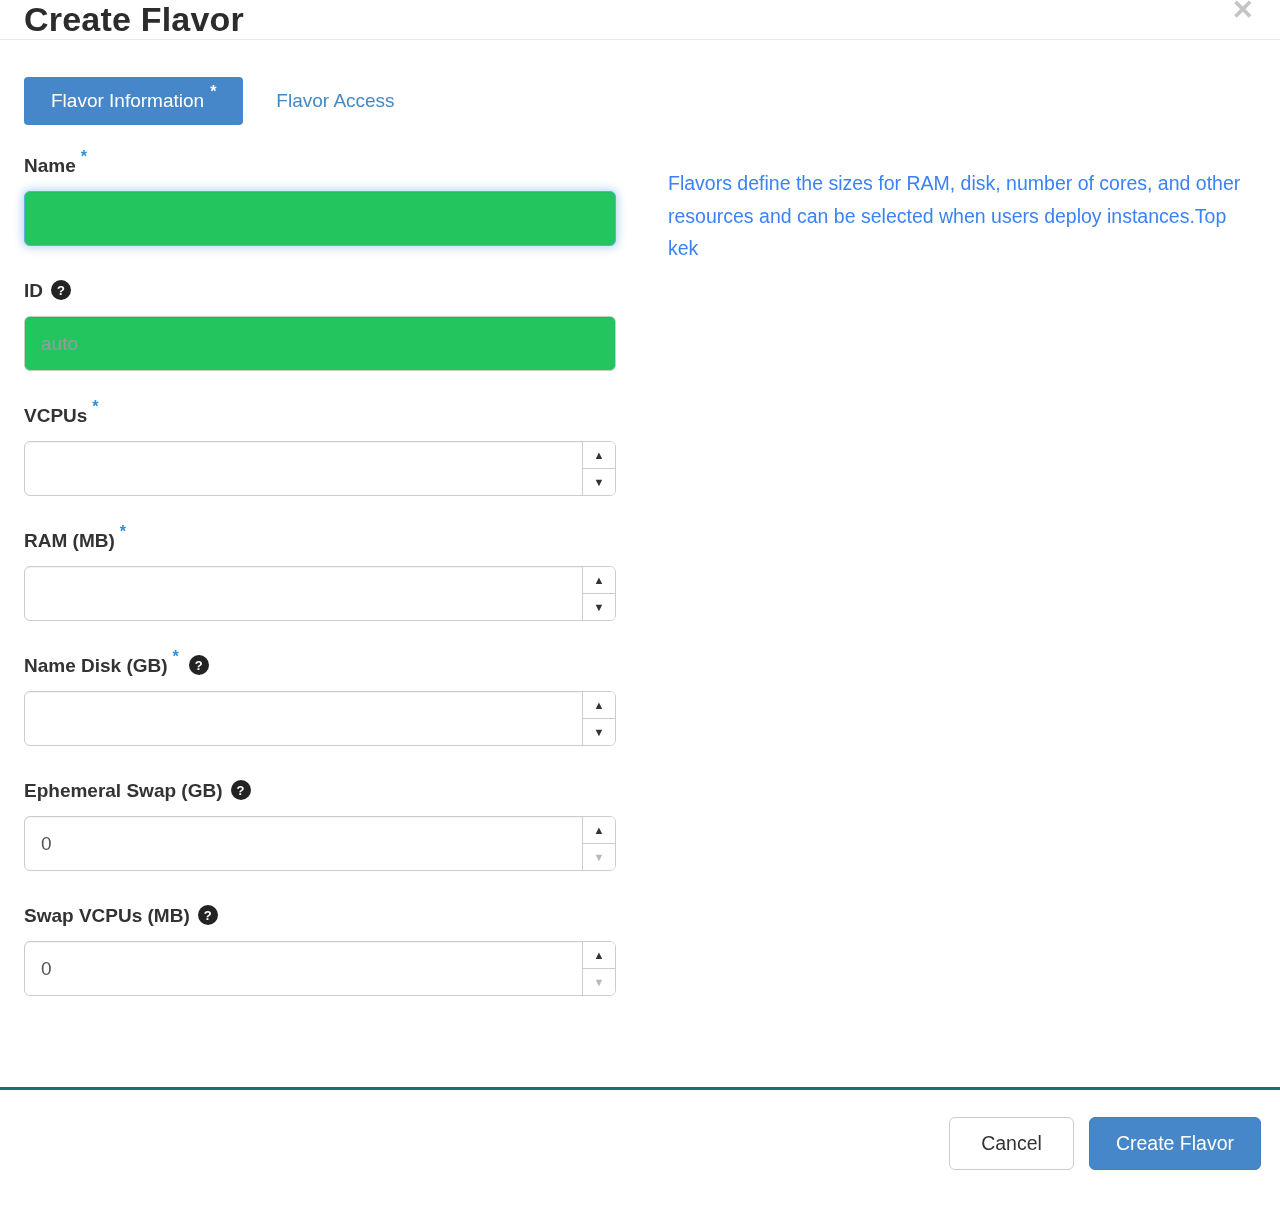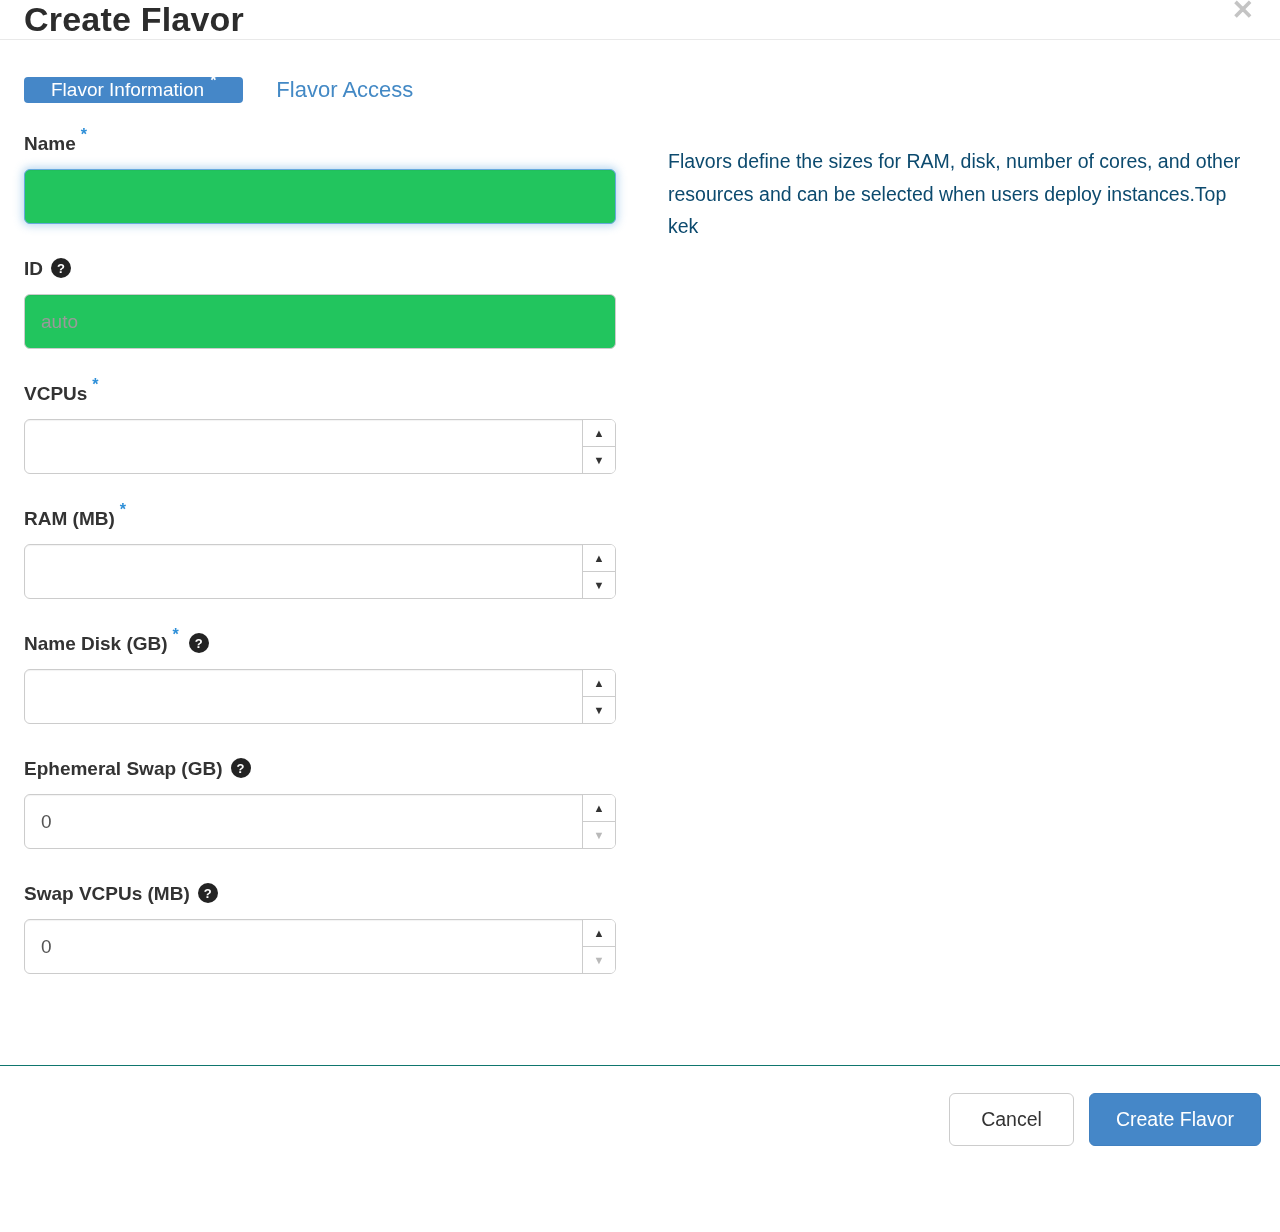--- a/index.html
+++ b/index.html
@@ -21,7 +21,7 @@
   
   .tabs { margin-top:37px; display:flex; align-items:center; }
   .tab-active { background:#4587c8; border:none; border-radius:4px; color:#fff;
-                font-size:19px; padding:2px 27px; cursor:pointer; display:inline-flex; }
+                font-size:19px; padding:13px 27px; cursor:pointer; display:inline-flex; }
   .tab-link { background:none; border:none; color:#4389c5; font-size:22px;
               margin-left:33px; cursor:pointer; }
   .sup-mark { font-size:16px; font-weight:bold; position:relative; top:-7px; margin-left:6px; }

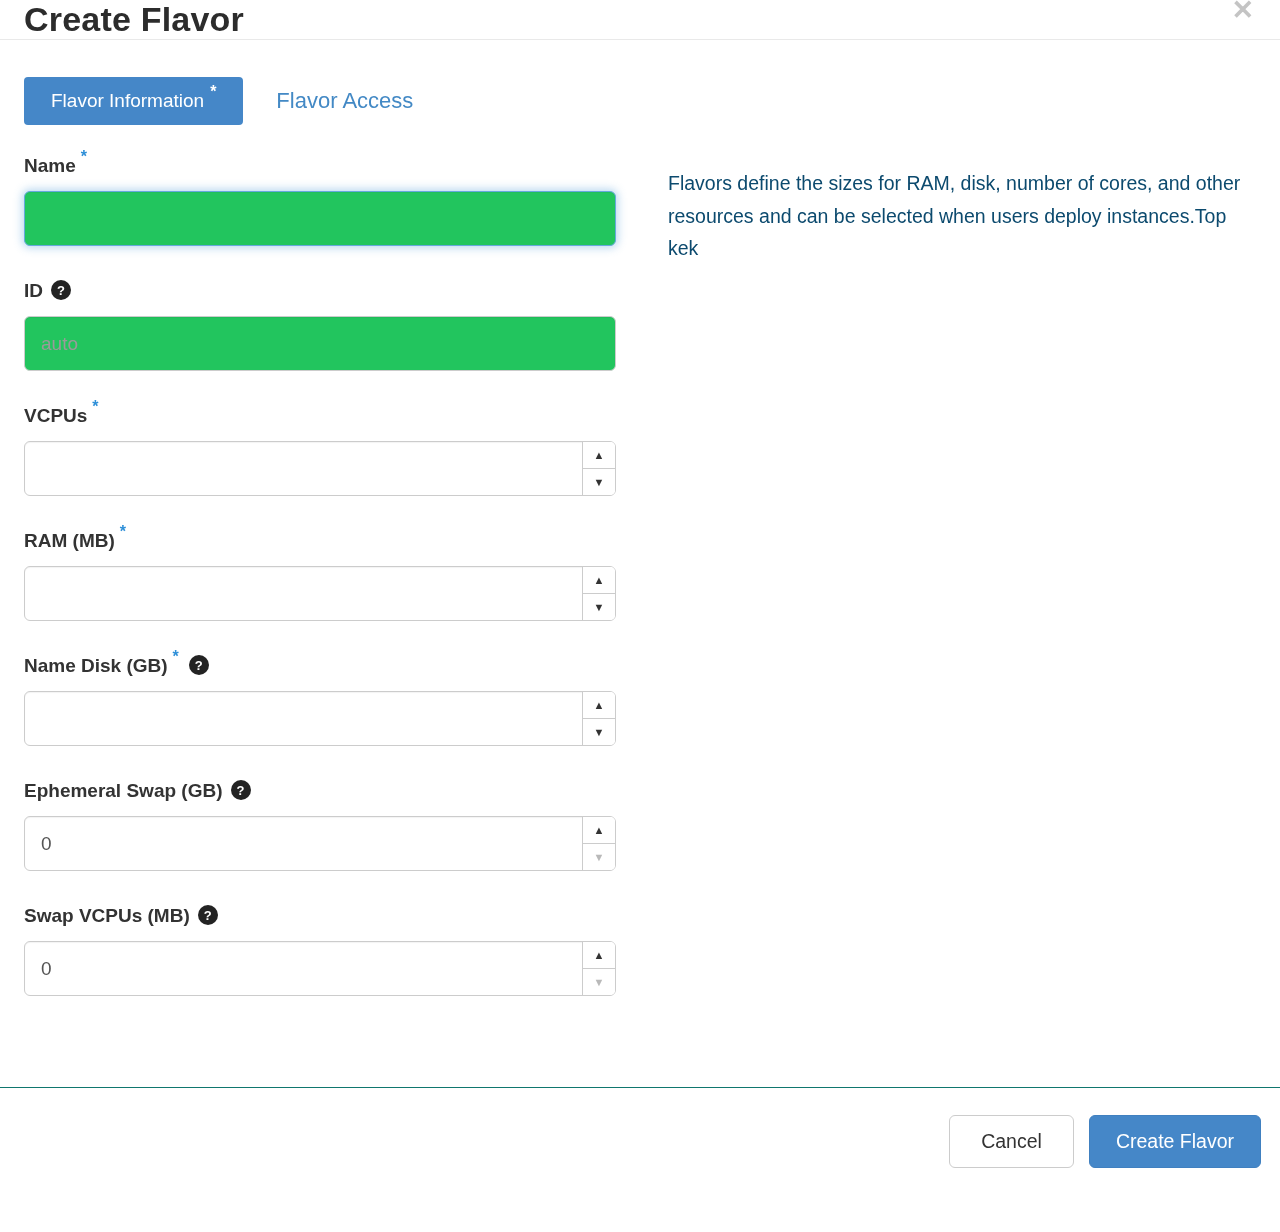--- a/index.html
+++ b/index.html
@@ -22,7 +22,7 @@
   .tabs { margin-top:37px; display:flex; align-items:center; }
   .tab-active { background:#4587c8; border:none; border-radius:4px; color:#fff;
                 font-size:19px; padding:13px 27px; cursor:pointer; display:inline-flex; }
-  .tab-link { background:none; border:none; color:#4389c5; font-size:22px;
+  .tab-link { background:none; border:none; color:#4389c5; font-size:19px;
               margin-left:33px; cursor:pointer; }
   .sup-mark { font-size:16px; font-weight:bold; position:relative; top:-7px; margin-left:6px; }
   .tab-active .sup-mark { color:#fff; }

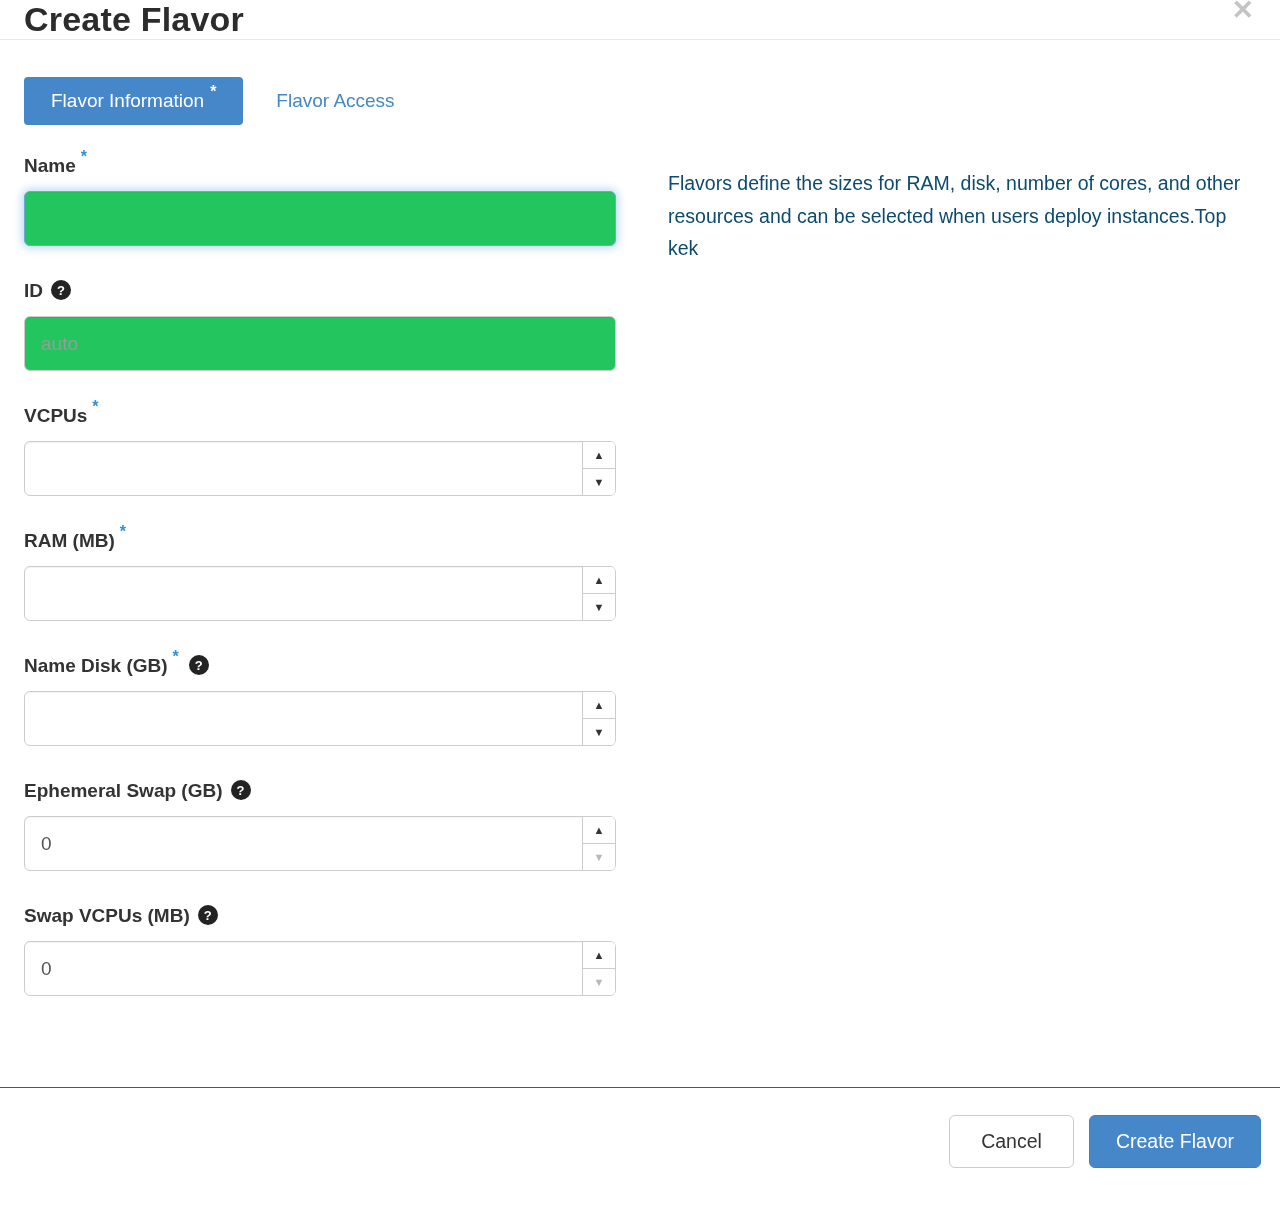--- a/index.html
+++ b/index.html
@@ -31,7 +31,7 @@
   .form-row { display:flex; margin-top:30px; align-items:flex-start; }
   .col-fields { width:592px; flex:0 0 592px; }
   .col-desc { margin-left:52px; width:580px; margin-top:12px; }
-  .desc-text { font-size:19.5px; line-height:32.5px; color:#0c4a6e; }
+  .desc-text { font-size:19.5px; line-height:32.5px; color:#3b82f6; }
 
   .field { margin-bottom:34px; }
   .field-label { display:flex; height:25px; margin-bottom:11px;

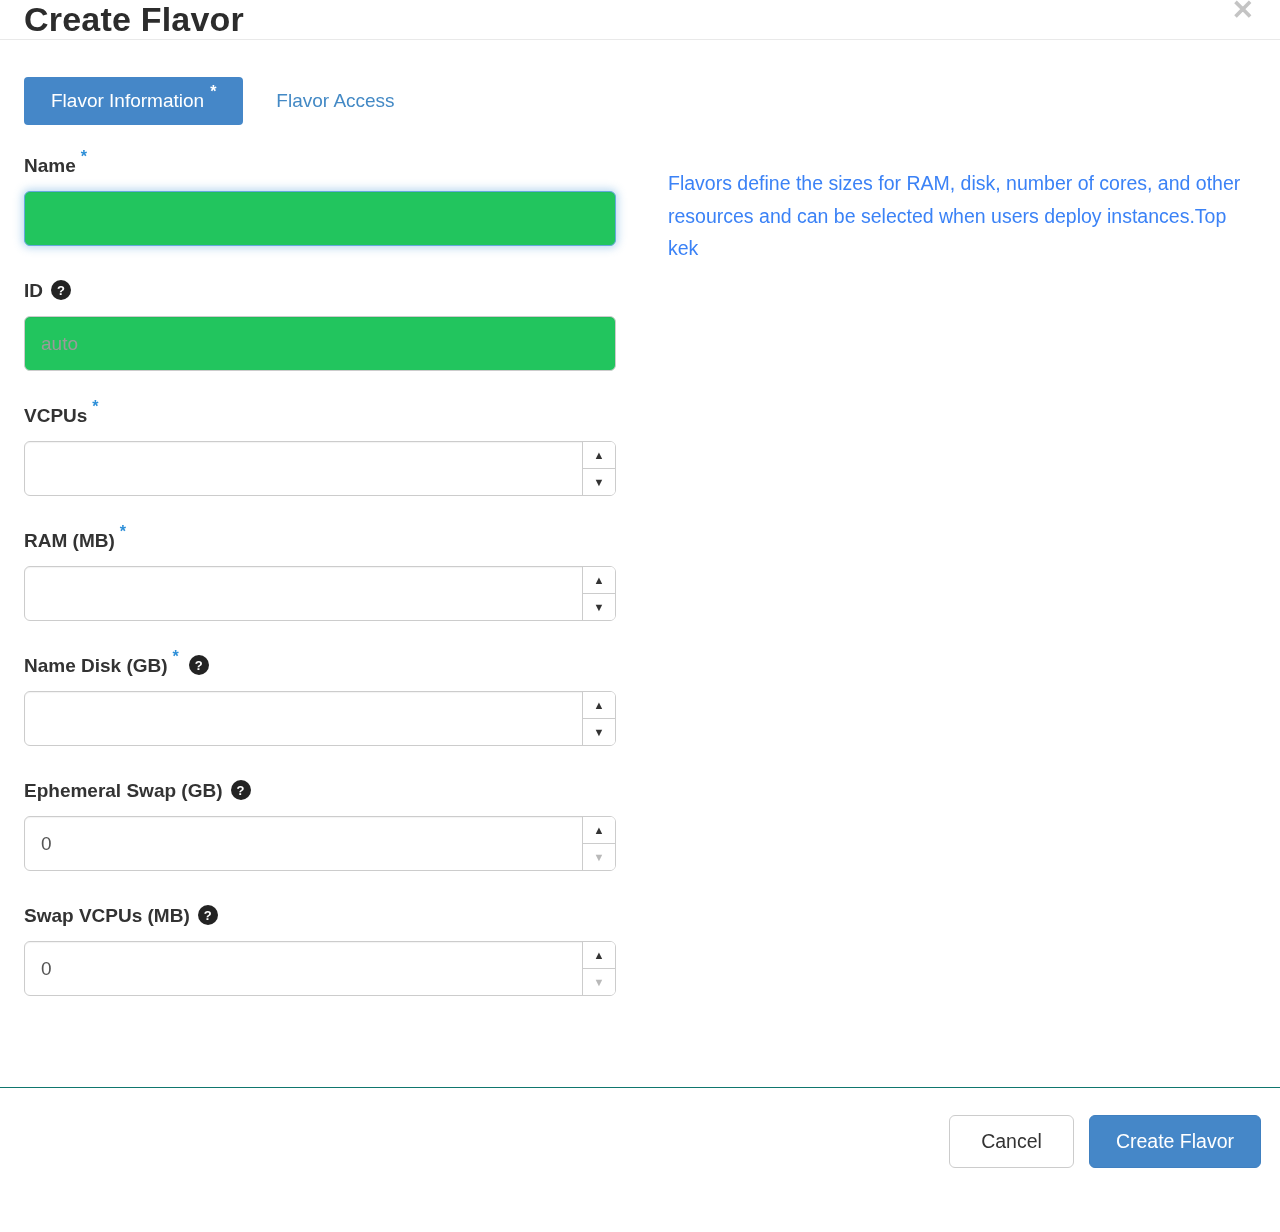--- a/index.html
+++ b/index.html
@@ -64,7 +64,7 @@
   .spin-btn.disabled .spin-arrow { color:#b9b9b9; }
 
   
-  .modal-footer { border-top:1px solid #0f766e; margin-top:57px; padding:27px 19px 0 19px;
+  .modal-footer { border-top:3px solid #0f766e; margin-top:57px; padding:27px 19px 0 19px;
                   display:flex; justify-content:flex-end; align-items:flex-start; gap:15px; }
   .btn { height:53px; font-size:19.5px; border-radius:6px; cursor:pointer;
          font-family:"Liberation Sans", sans-serif; }

